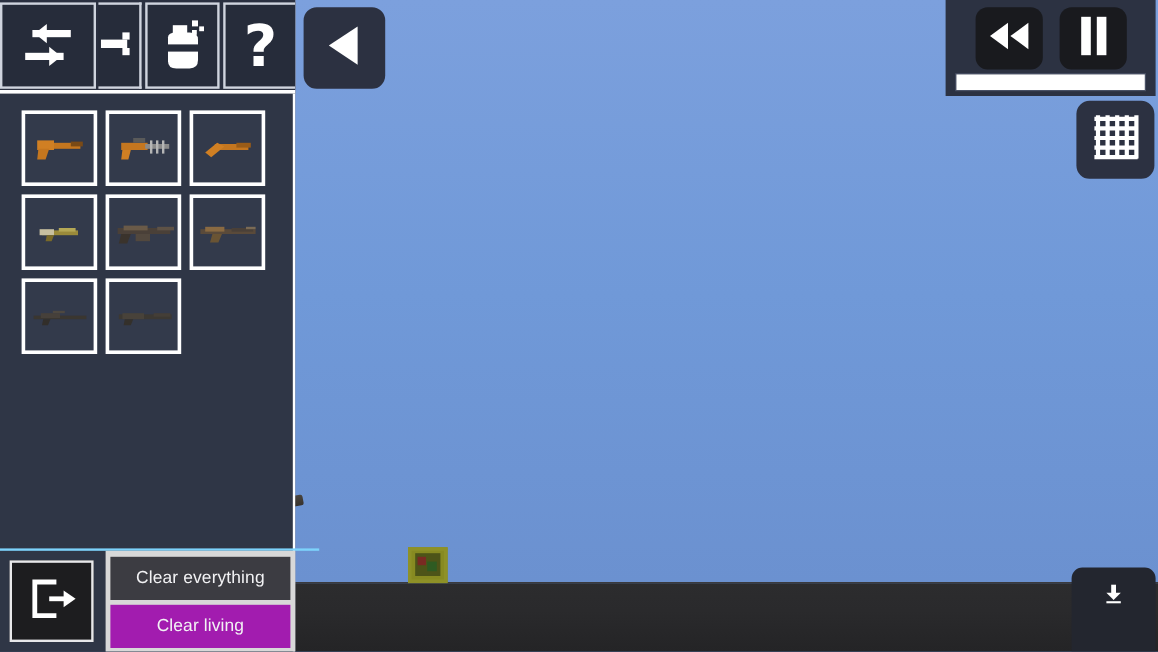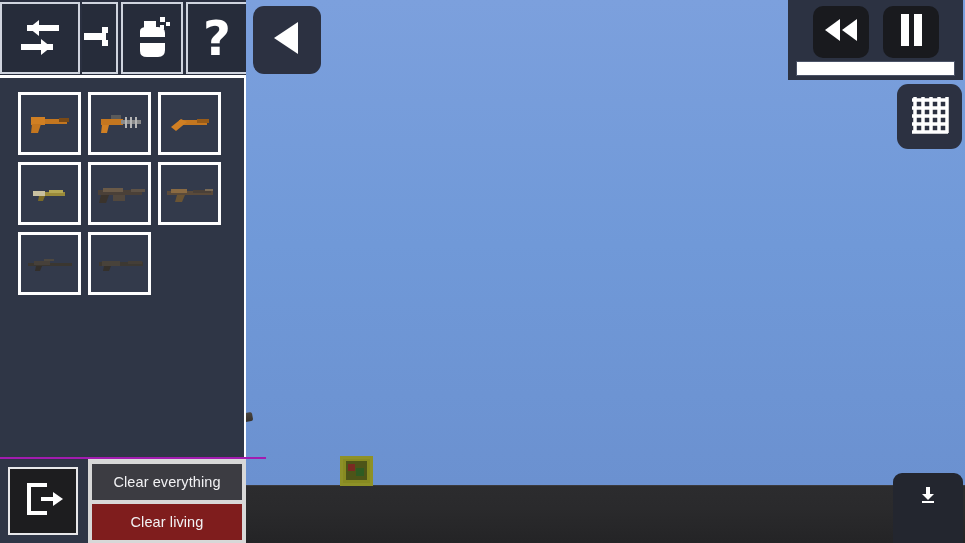--- a/index.html
+++ b/index.html
@@ -132,7 +132,7 @@
   #bottom-bar {
     position:absolute; left:0; bottom:0;
     width:266px; height:86px;
-    border-top:2px solid #a21caf;
+    border-top:2px solid #7dd3fc;
     background:transparent;
   }
   #exit-btn {

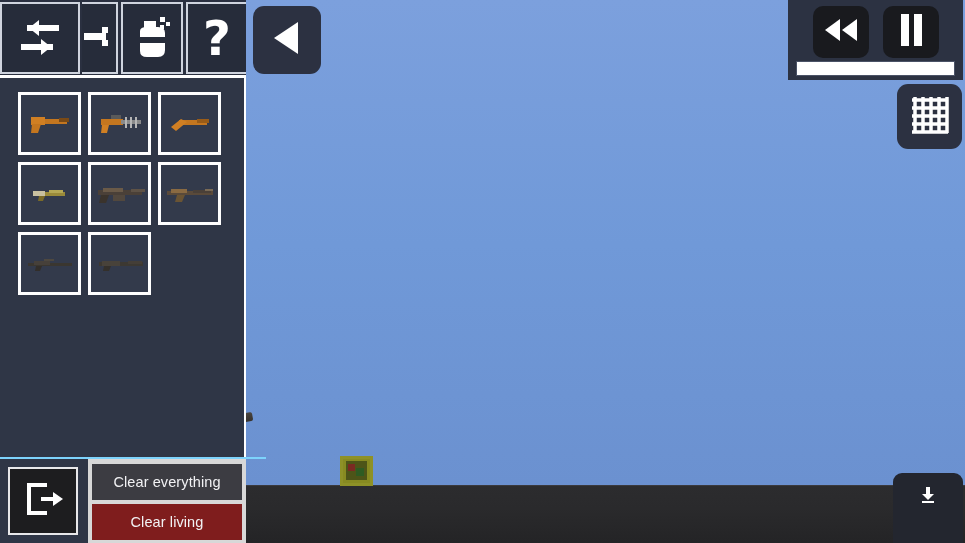--- a/index.html
+++ b/index.html
@@ -151,7 +151,7 @@
   }
   .clear-btn {
     height:36px;
-    background:#7f1d1d;
+    background:#a21caf;
     color:#f2f2f4;
     font-size:14.5px;
     display:flex; align-items:center; justify-content:center;

